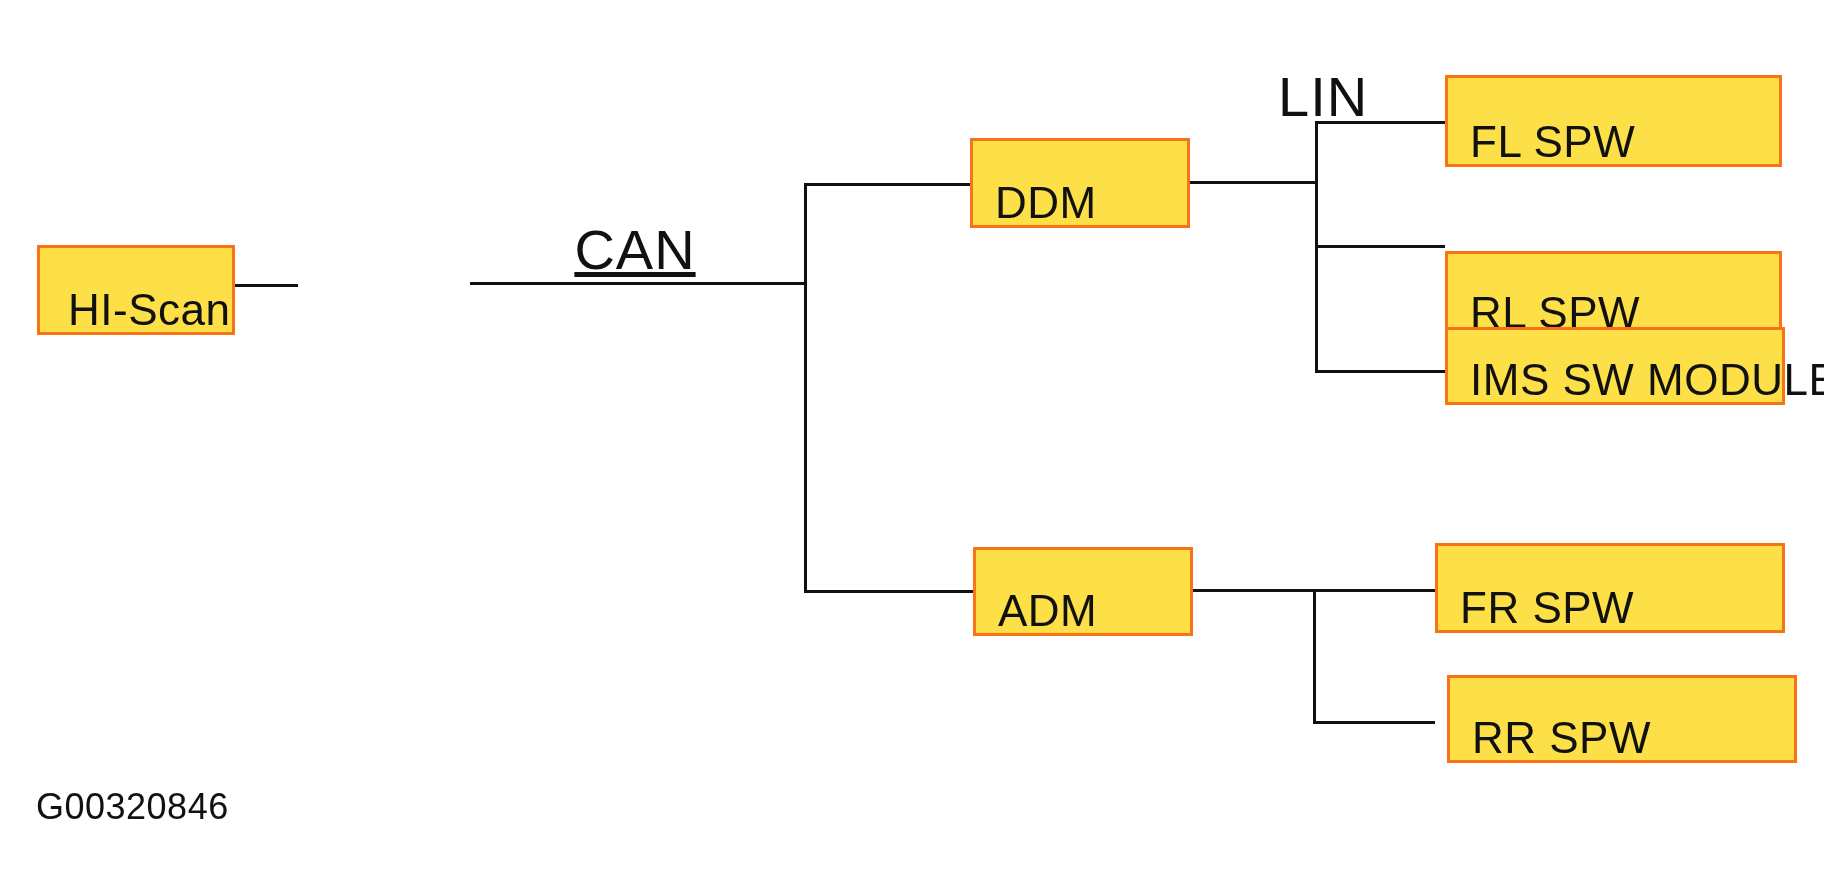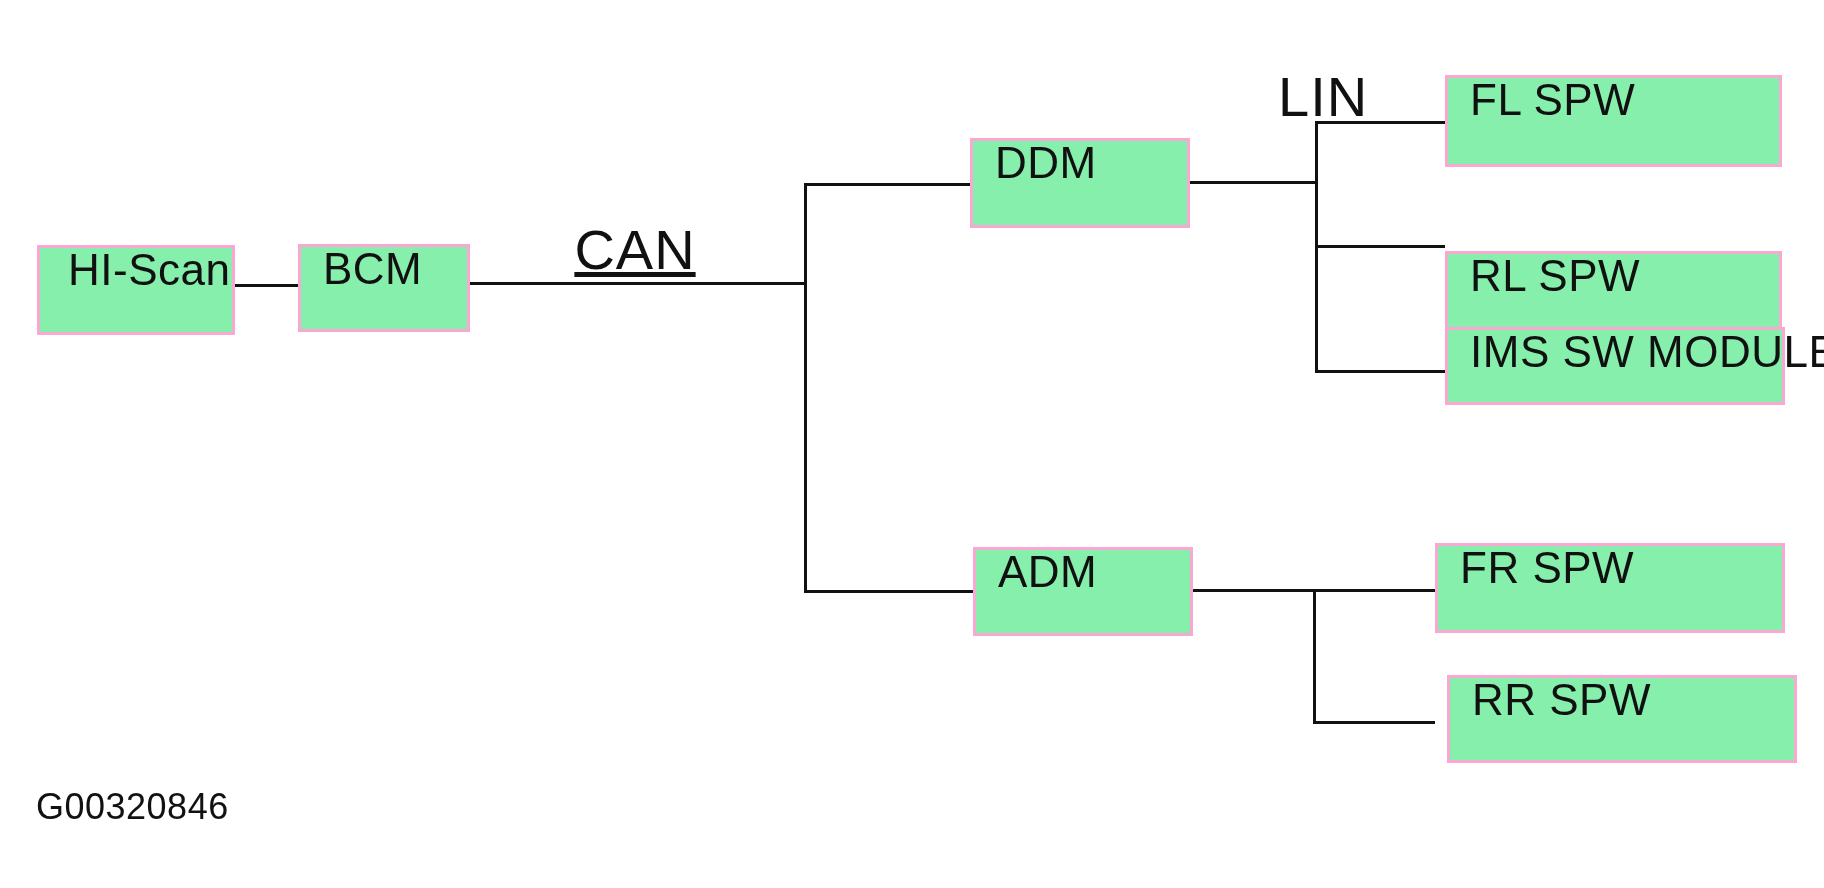--- a/index.html
+++ b/index.html
@@ -19,10 +19,10 @@
   .node {
     position: absolute;
     box-sizing: border-box;
-    border: 3px solid #f9a8d4;
-    background: #86efac;
+    border: 3px solid #f97316;
+    background: #fde047;
     display: flex;
-    align-items: flex-start;
+    align-items: flex-end;
     padding-left: 22px;
   }
   .node-label {

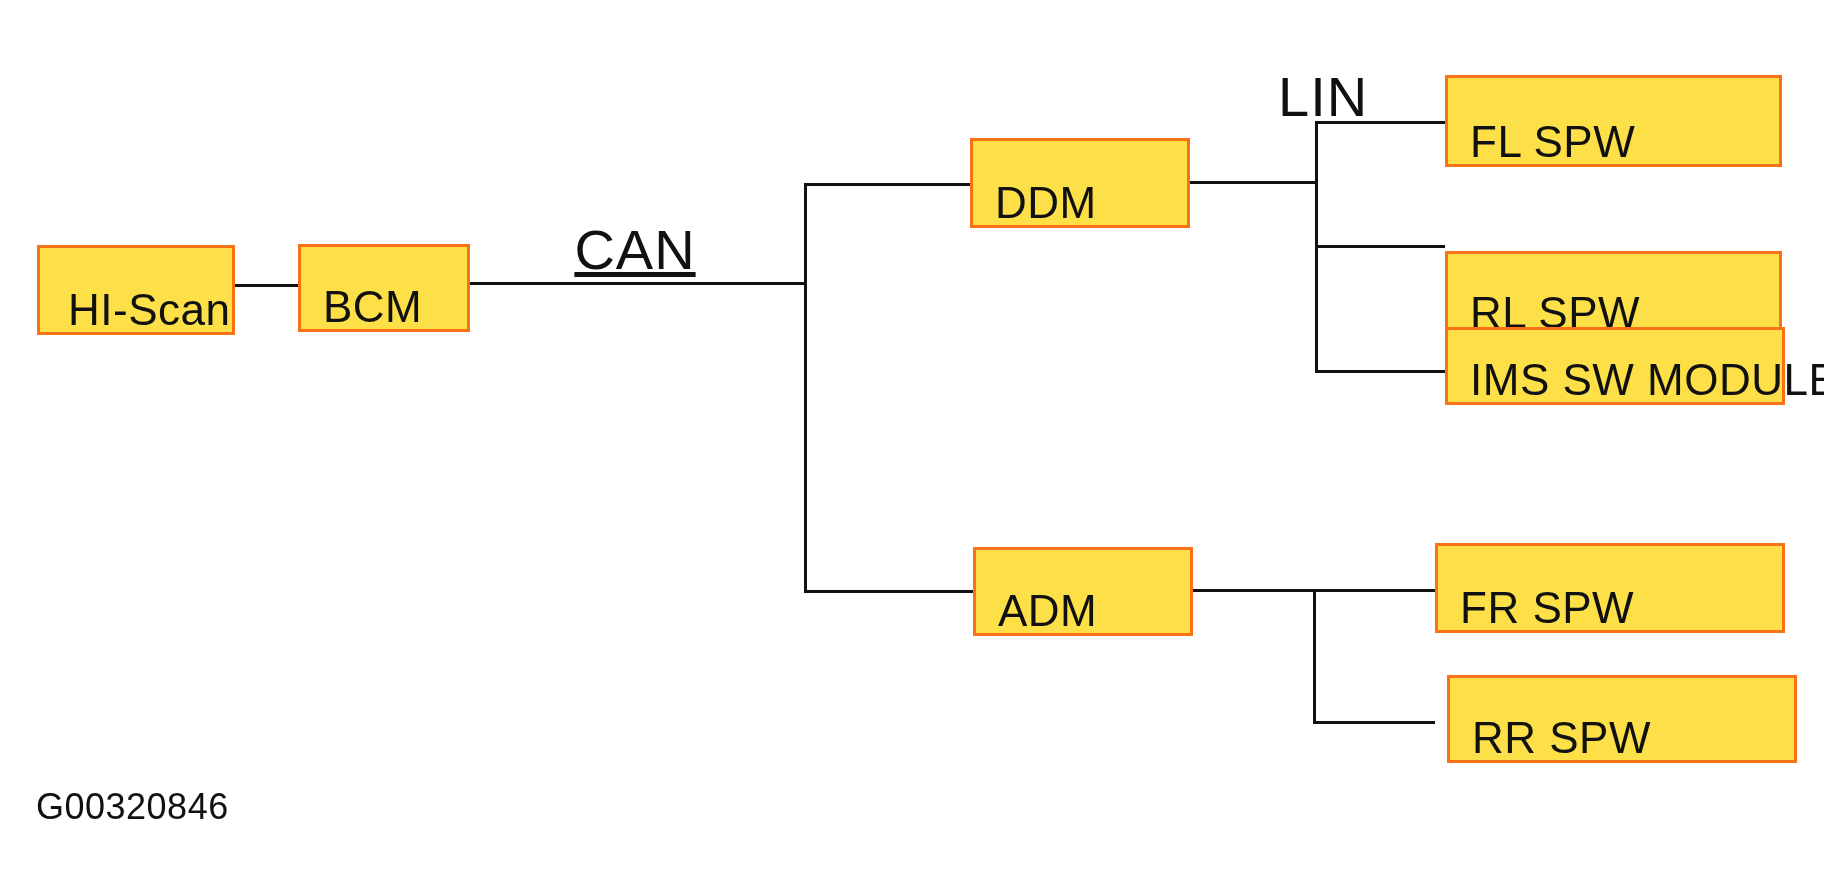--- a/index.html
+++ b/index.html
@@ -102,9 +102,6 @@
   <div class="node n-hiscan">
     <span class="node-label">HI-Scan</span>
   </div>
-  <div class="node n-bcm">
-    <span class="node-label">BCM</span>
-  </div>
   <div class="node n-ddm">
     <span class="node-label">DDM</span>
   </div>

